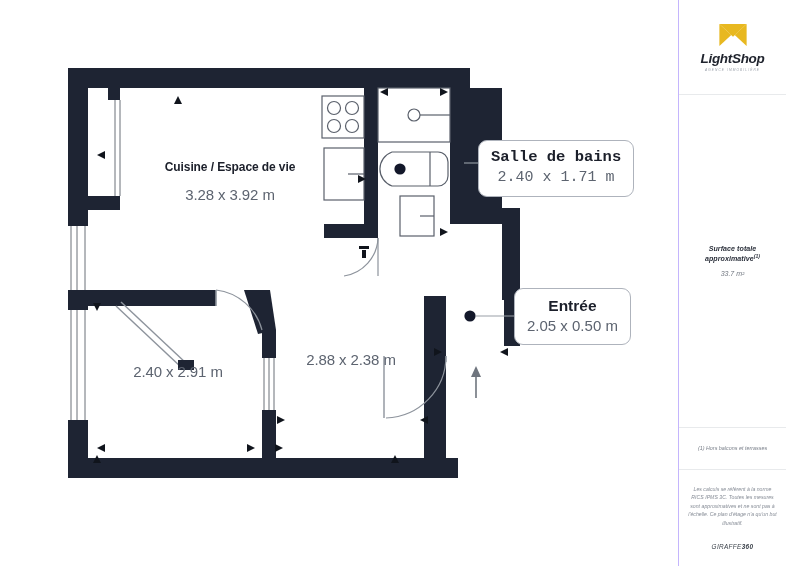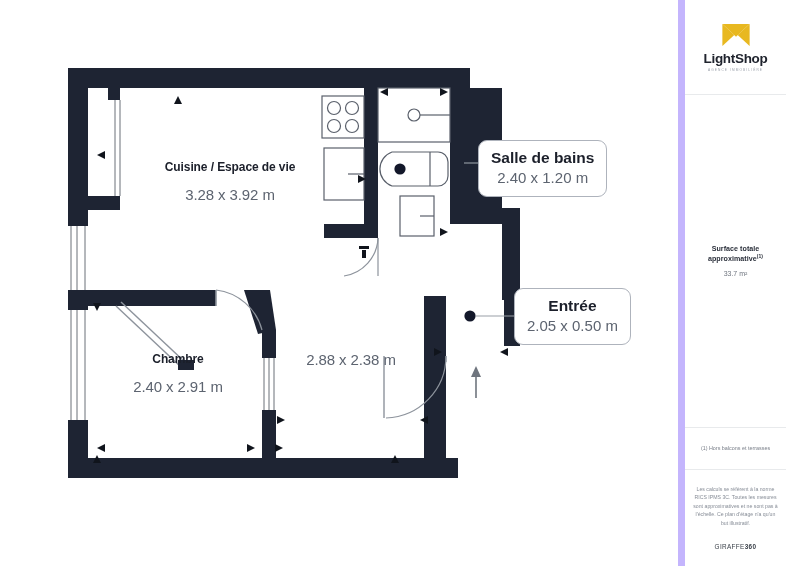--- a/index.html
+++ b/index.html
@@ -86,9 +86,10 @@
     width: 108px;
     height: 566px;
     background: #ffffff;
-    border-left: 7px solid #c4b5fd;
+    border-left: 1px solid #c4b5fd;
     flex: none;
     box-sizing: border-box;
+    font-style: italic;
   }
   .sb-section {
     border-bottom: 1px solid #e8eaec;

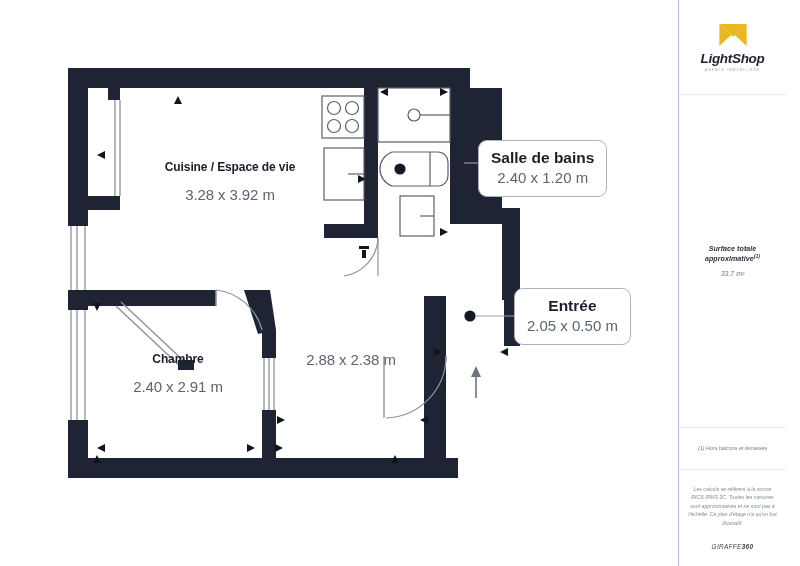--- a/index.html
+++ b/index.html
@@ -389,7 +389,7 @@
       <span class="rl-dim">3.28 x 3.92 m</span>
     </div>
 
-    <div class="callout" style="left:478px; top:140px;">
+    <div class="callout" style="left:478px; top:140px;font-family:Liberation Mono, monospace;">
       <span class="rl-name">Salle de bains</span>
       <span class="rl-dim">2.40 x 1.20 m</span>
     </div>

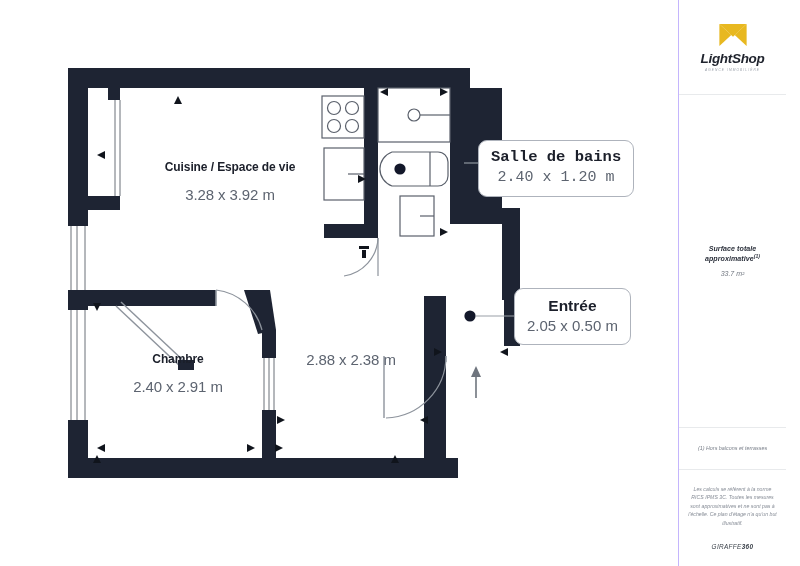--- a/index.html
+++ b/index.html
@@ -391,7 +391,7 @@
 
     <div class="callout" style="left:478px; top:140px;font-family:Liberation Mono, monospace;">
       <span class="rl-name">Salle de bains</span>
-      <span class="rl-dim">2.40 x 1.20 m</span>
+      <span class="rl-dim">2.40 x 1.71 m</span>
     </div>
 
     <div class="callout" style="left:514px; top:288px;">

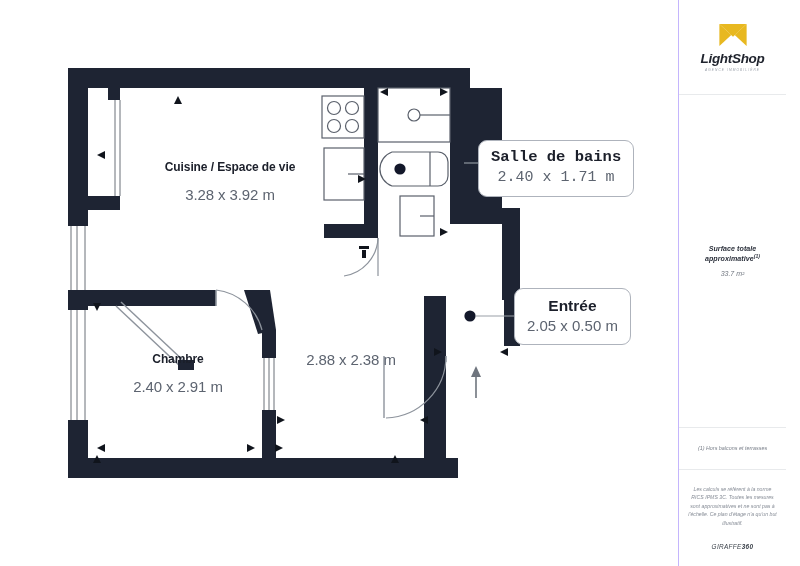--- a/index.html
+++ b/index.html
@@ -400,7 +400,6 @@
     </div>
 
     <div class="room-label" style="left:98px; top:352px; width:160px;">
-      <span class="rl-name">Chambre</span>
       <span class="rl-dim">2.40 x 2.91 m</span>
     </div>
 

